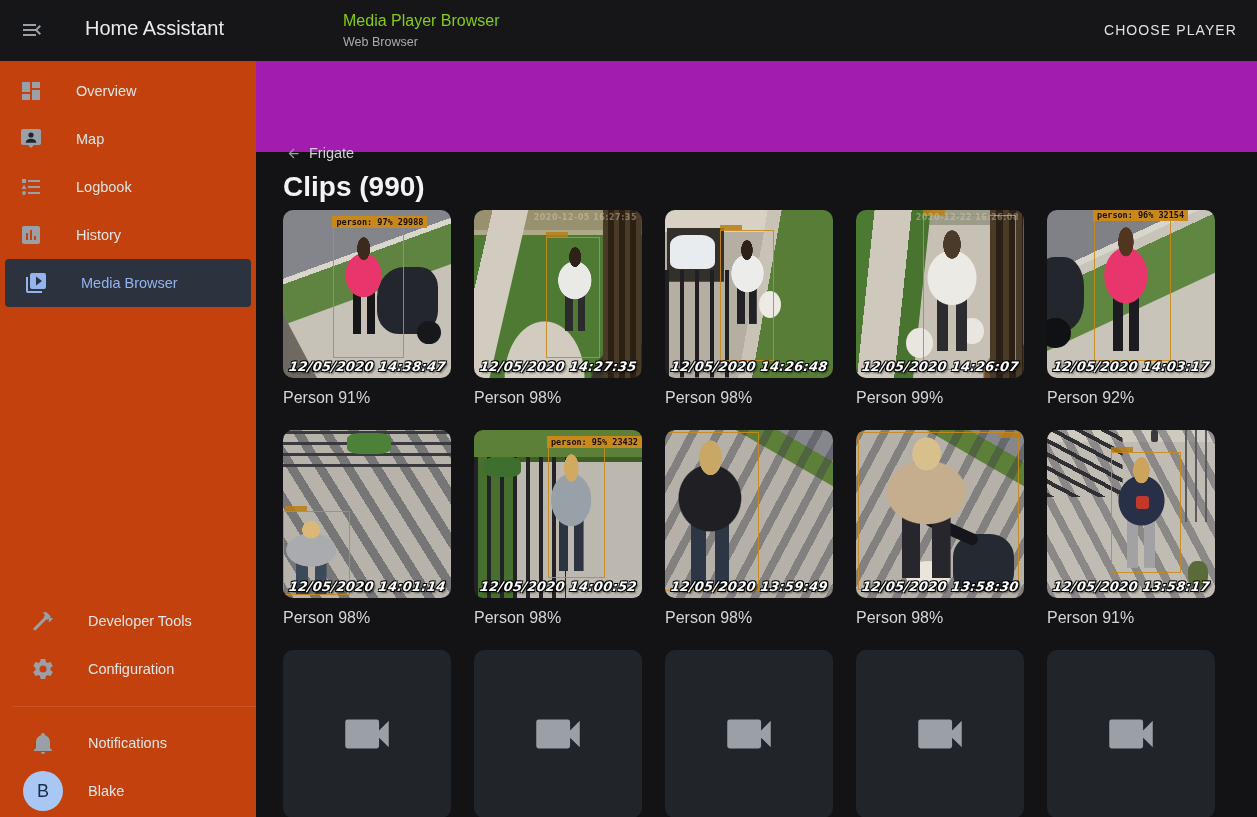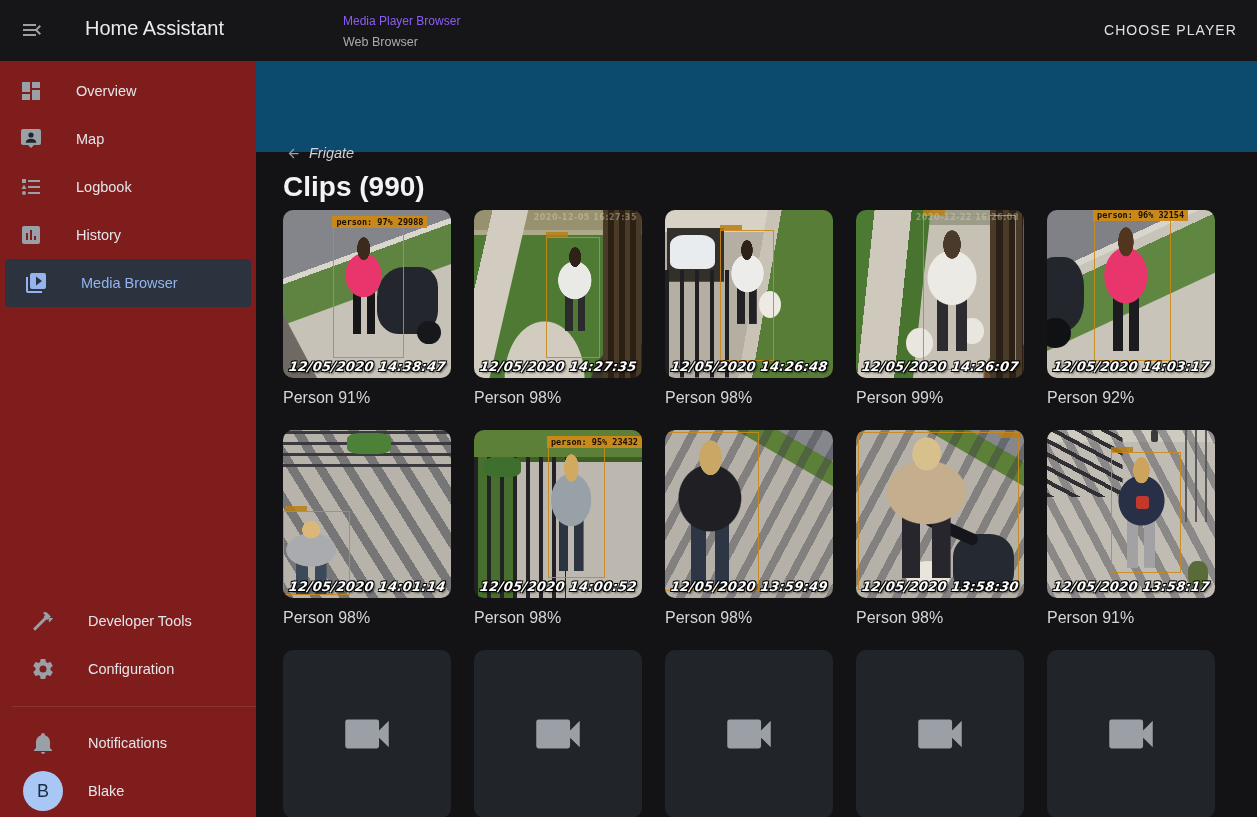--- a/index.html
+++ b/index.html
@@ -13,7 +13,7 @@
               color:#9aa0a8; cursor:pointer; }
   .app-title { position:absolute; left:85px; top:17px; font-size:20px; color:#eaeaec; }
   .panel-head { position:absolute; left:343px; top:8px; }
-  .panel-title { font-size:12px; font-weight:500; color:#8b5cf6; line-height:26px; }
+  .panel-title { font-size:16px; font-weight:500; color:#84cc16; line-height:26px; }
   .panel-sub { font-size:12.5px; color:#a9abb0; margin-top:1px; }
   .choose-player { position:absolute; right:20px; top:0; height:61px; line-height:61px;
                    font-size:14px; font-weight:500; letter-spacing:1.1px; color:#dfe0e4;

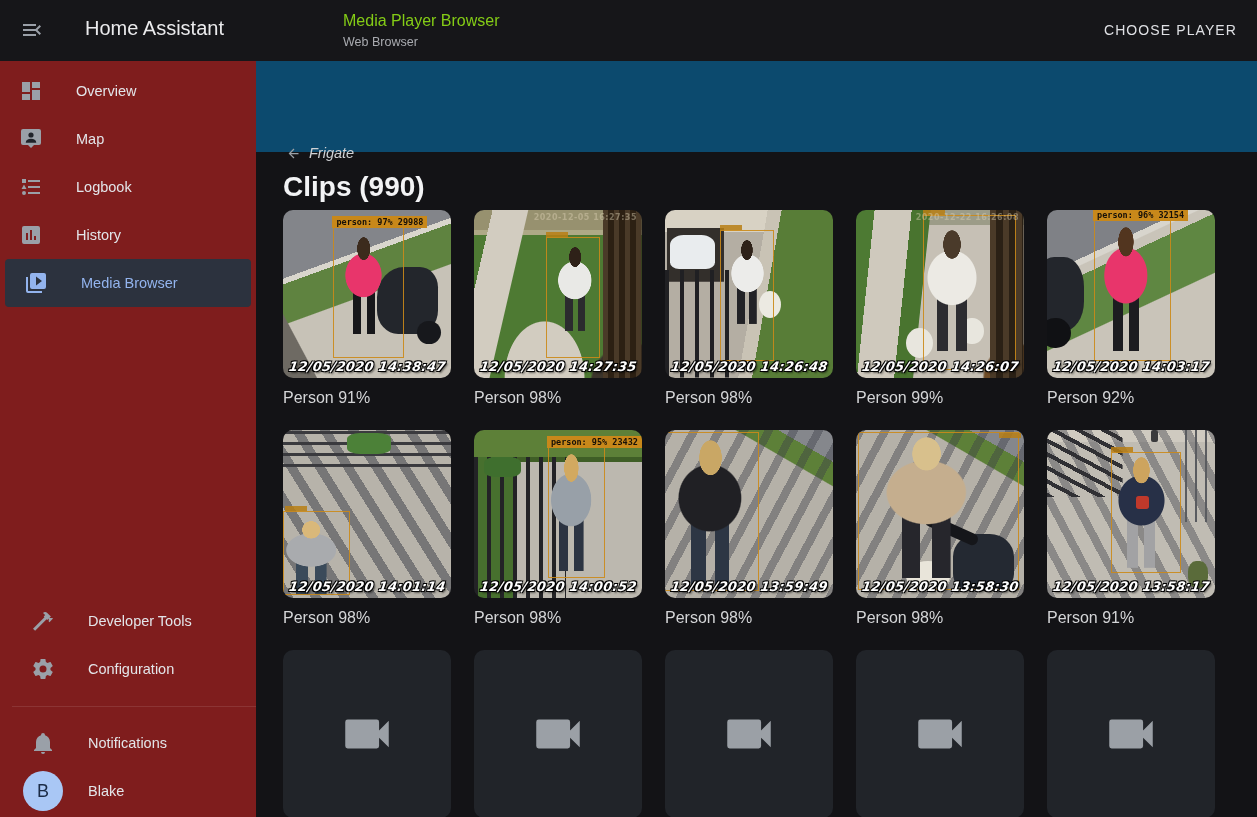--- a/index.html
+++ b/index.html
@@ -22,7 +22,7 @@
 
   
   .sidebar { position:absolute; left:0; top:61px; width:256px; height:756px;
-             background:#7f1d1d; padding-top:6px; z-index:20; }
+             background:#c2410c; padding-top:6px; z-index:20; }
   .side-item { height:48px; display:flex; align-items:center; padding-left:19px;
                cursor:pointer; color:#e3e5e9; }
   .side-item.selected { background:#2c323e; border-radius:4px; margin:0 5px;

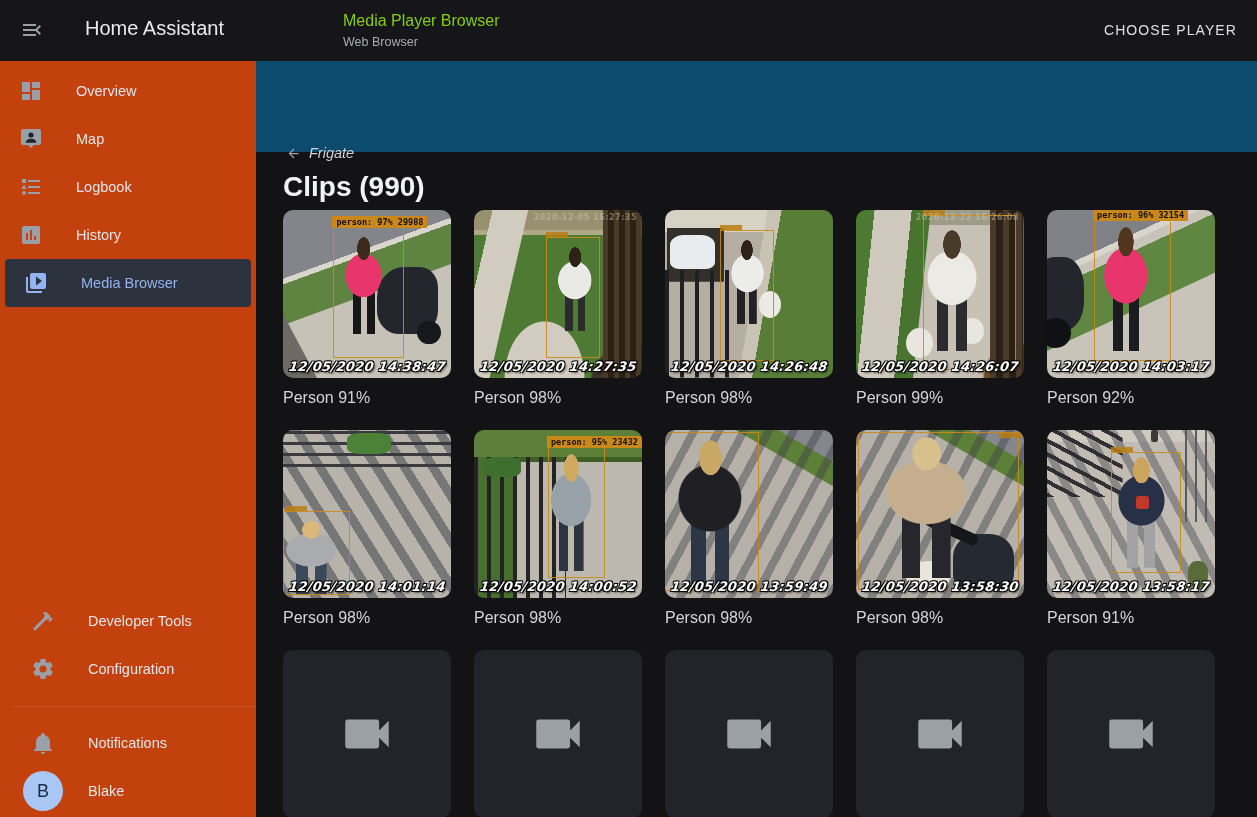--- a/index.html
+++ b/index.html
@@ -41,7 +41,7 @@
 
   
   .content { position:absolute; left:256px; top:61px; width:1001px; height:756px; }
-  .content-head { height:91px; background:#0c4a6e; padding-left:30px; position:relative;font-style:italic; }
+  .content-head { height:91px; background:#a21caf; padding-left:30px; position:relative; }
   .crumb { position:absolute; left:30px; top:84px; display:flex; align-items:center;
            gap:8px; color:#cfd1d4; font-size:14.5px; cursor:pointer; }
   .crumb-arrow { width:15px; height:15px; color:#9aa0a6; }

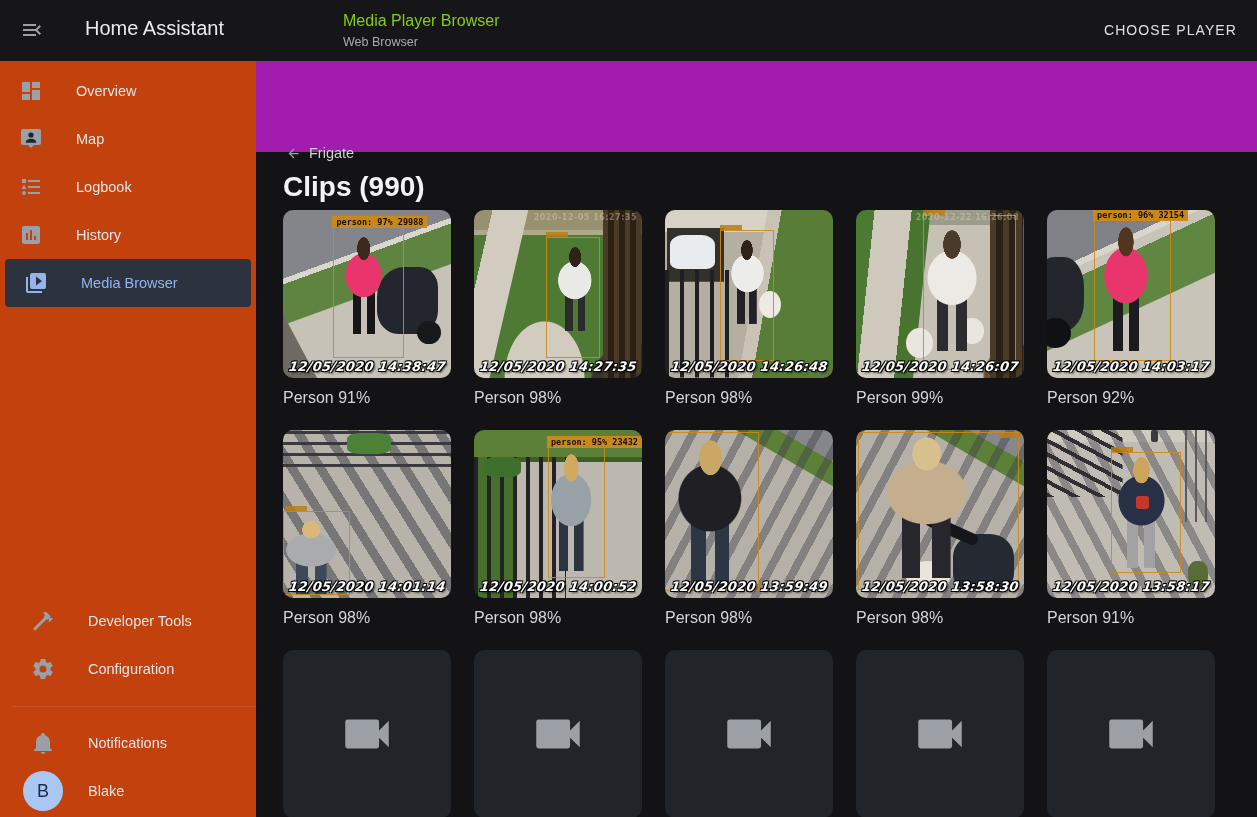--- a/index.html
+++ b/index.html
@@ -137,7 +137,7 @@
       linear-gradient(180deg, #5d8038 0 16%, #3f5e26 16% 19%, rgba(0,0,0,0) 19%),
       linear-gradient(#bcb8af,#bcb8af);
     background-size:55% 84%, 55% 84%, 100% 100%, 100% 100%;
-    background-position:0 100%, 0 100%, 0 0, 0 0; }
+    background-position:0 100%, 0 100%, 0 0, 0 0;border-radius:9px; }
   .s8 { background:
     repeating-linear-gradient(118deg, rgba(60,62,72,.42) 0 8px, rgba(0,0,0,0) 8px 22px),
     linear-gradient(210deg, #85878c 0 12%, #5d8038 12% 21%, rgba(0,0,0,0) 21.5%),

